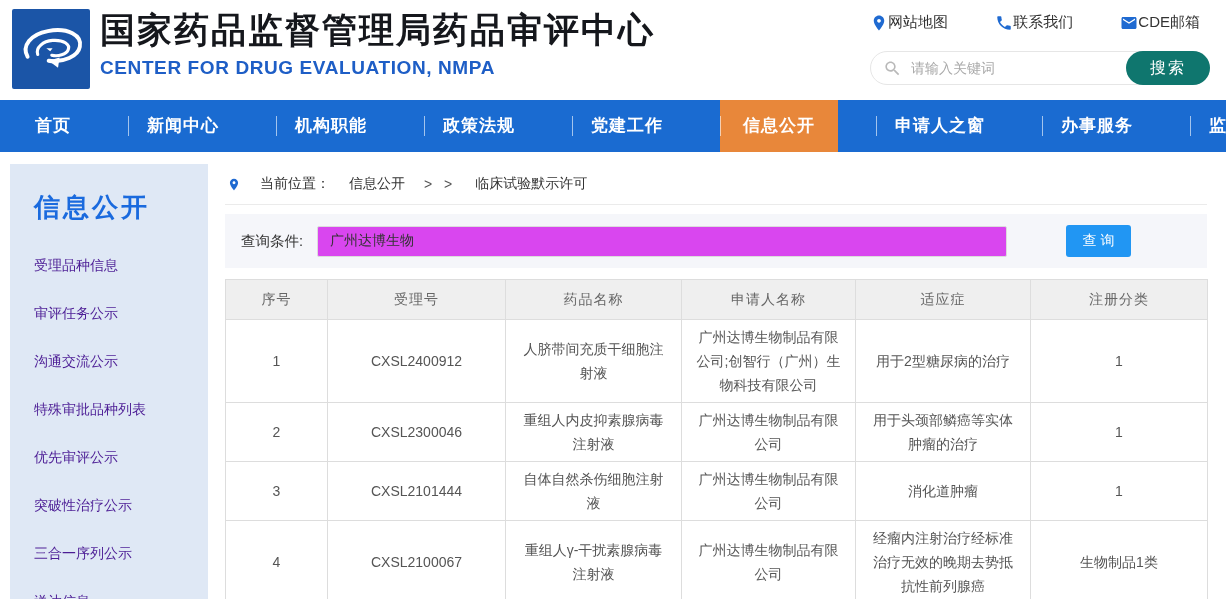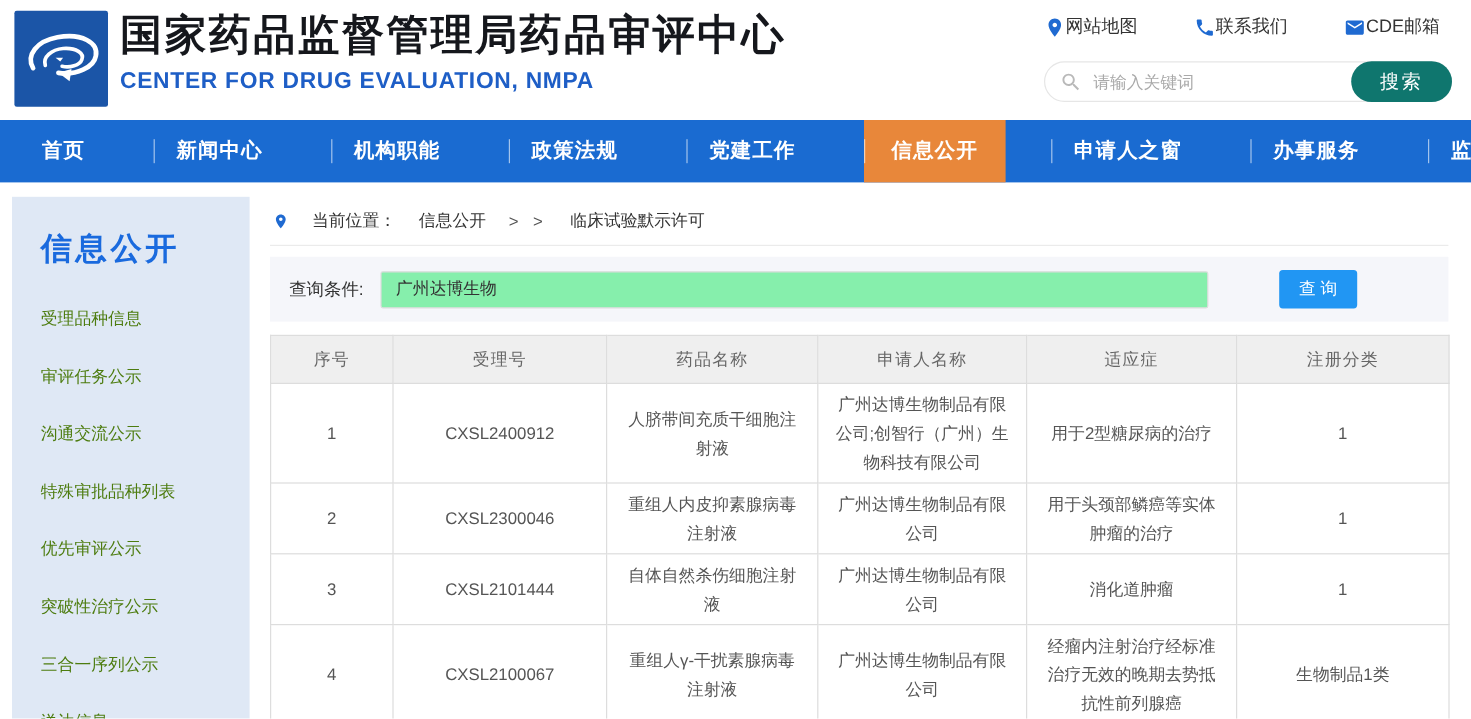--- a/index.html
+++ b/index.html
@@ -78,7 +78,7 @@
   .query-label { font-size:14.5px; color:#333; white-space:nowrap; }
   .query-input {
     margin-left:14px; width:690px; height:31px; border:1px solid #dcdcdc; border-radius:2px;
-    padding:0 12px; font-size:14px; color:#333; outline:none; background:#86efac; font-family:inherit;
+    padding:0 12px; font-size:14px; color:#333; outline:none; background:#d946ef; font-family:inherit;
   }
   .query-btn {
     margin-left:auto; margin-right:76px; width:65px; height:32px;

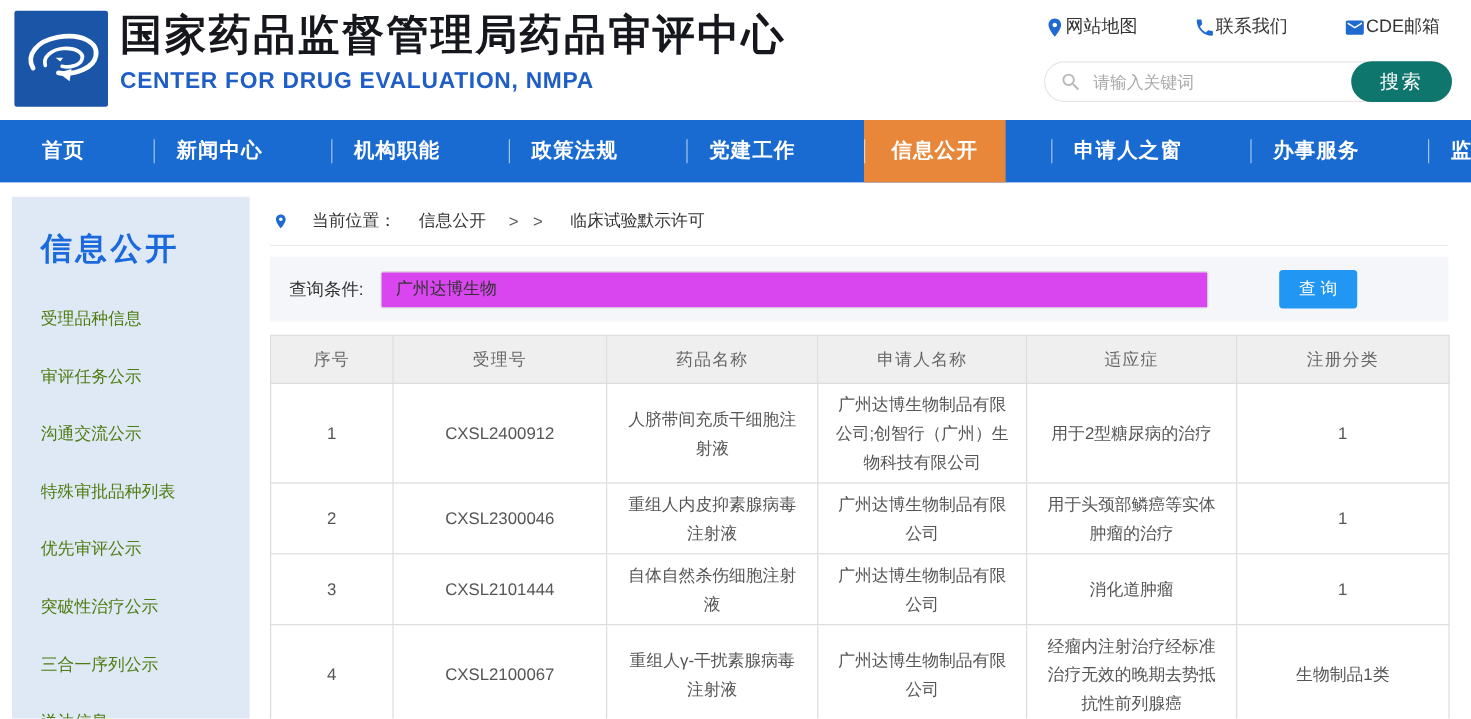--- a/index.html
+++ b/index.html
@@ -59,7 +59,7 @@
   }
   .sidebar-title { font-size:26px; font-weight:700; color:#1a6ade; letter-spacing:3px; }
   .sidebar-menu { list-style:none; margin:16px 0 0; padding:0; }
-  .sidebar-menu li { height:48px; line-height:48px; font-size:14px; color:#4d7c0f; cursor:pointer; white-space:nowrap; }
+  .sidebar-menu li { height:48px; line-height:48px; font-size:14px; color:#4c1d95; cursor:pointer; white-space:nowrap; }
 
   
   .main { position:absolute; left:225px; top:164px; width:982px; }

